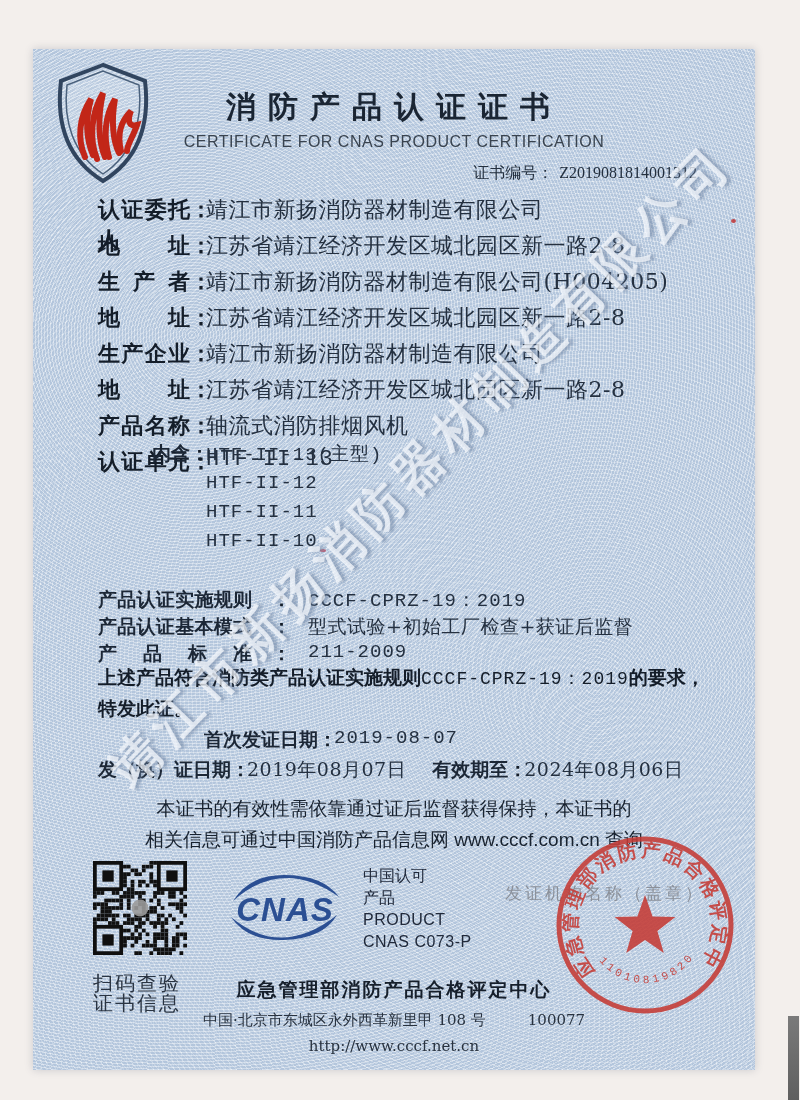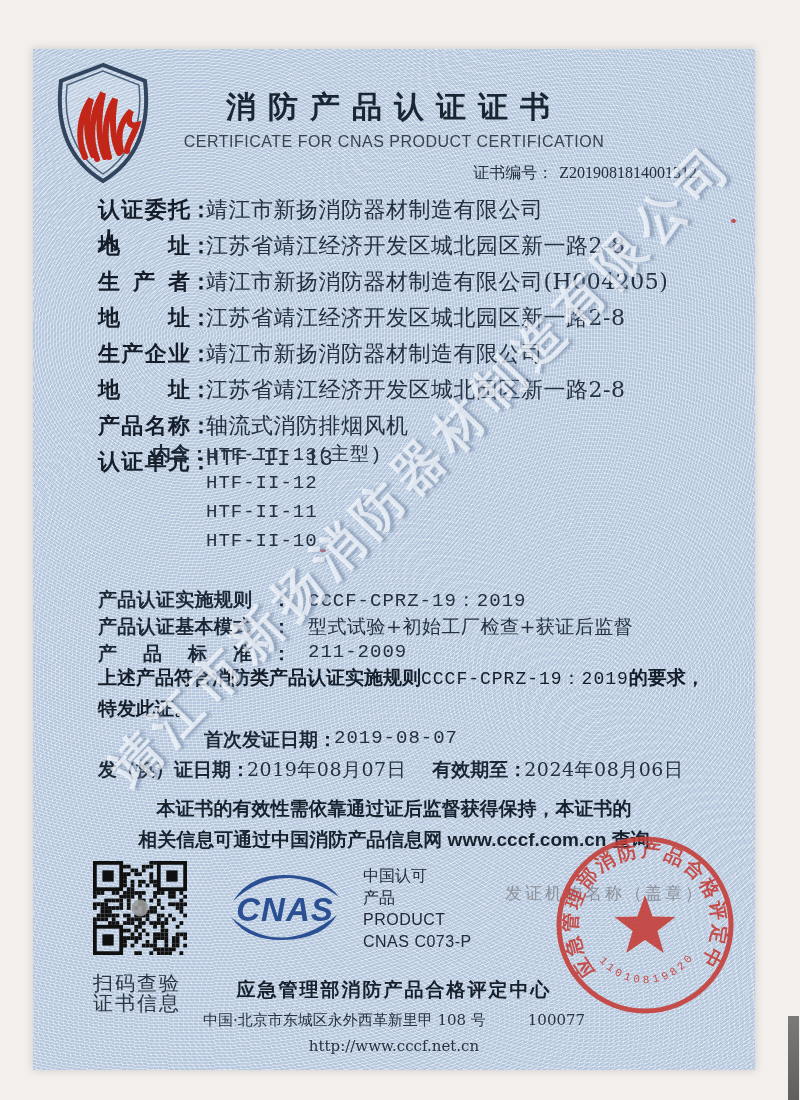--- a/index.html
+++ b/index.html
@@ -60,7 +60,7 @@
   .d2 { position:absolute; left:65px; top:708px; display:flex; align-items:center; font-size:19px; height:26px; }
   .dlab { font-weight:bold; }
   .gap { width:26px; }
-  .notice { position:absolute; left:0; top:744px; width:100%; text-align:center; font-size:19px; line-height:31px; font-weight:700; color:#18222f; }
+  .notice { position:absolute; left:0; top:744px; width:100%; text-align:center; font-size:19px; line-height:31px; font-weight:400; color:#18222f; }
   
   .qrblock { position:absolute; left:60px; top:812px; width:100px; text-align:left; }
   .qrblock svg { width:94px; height:94px; display:block; }

